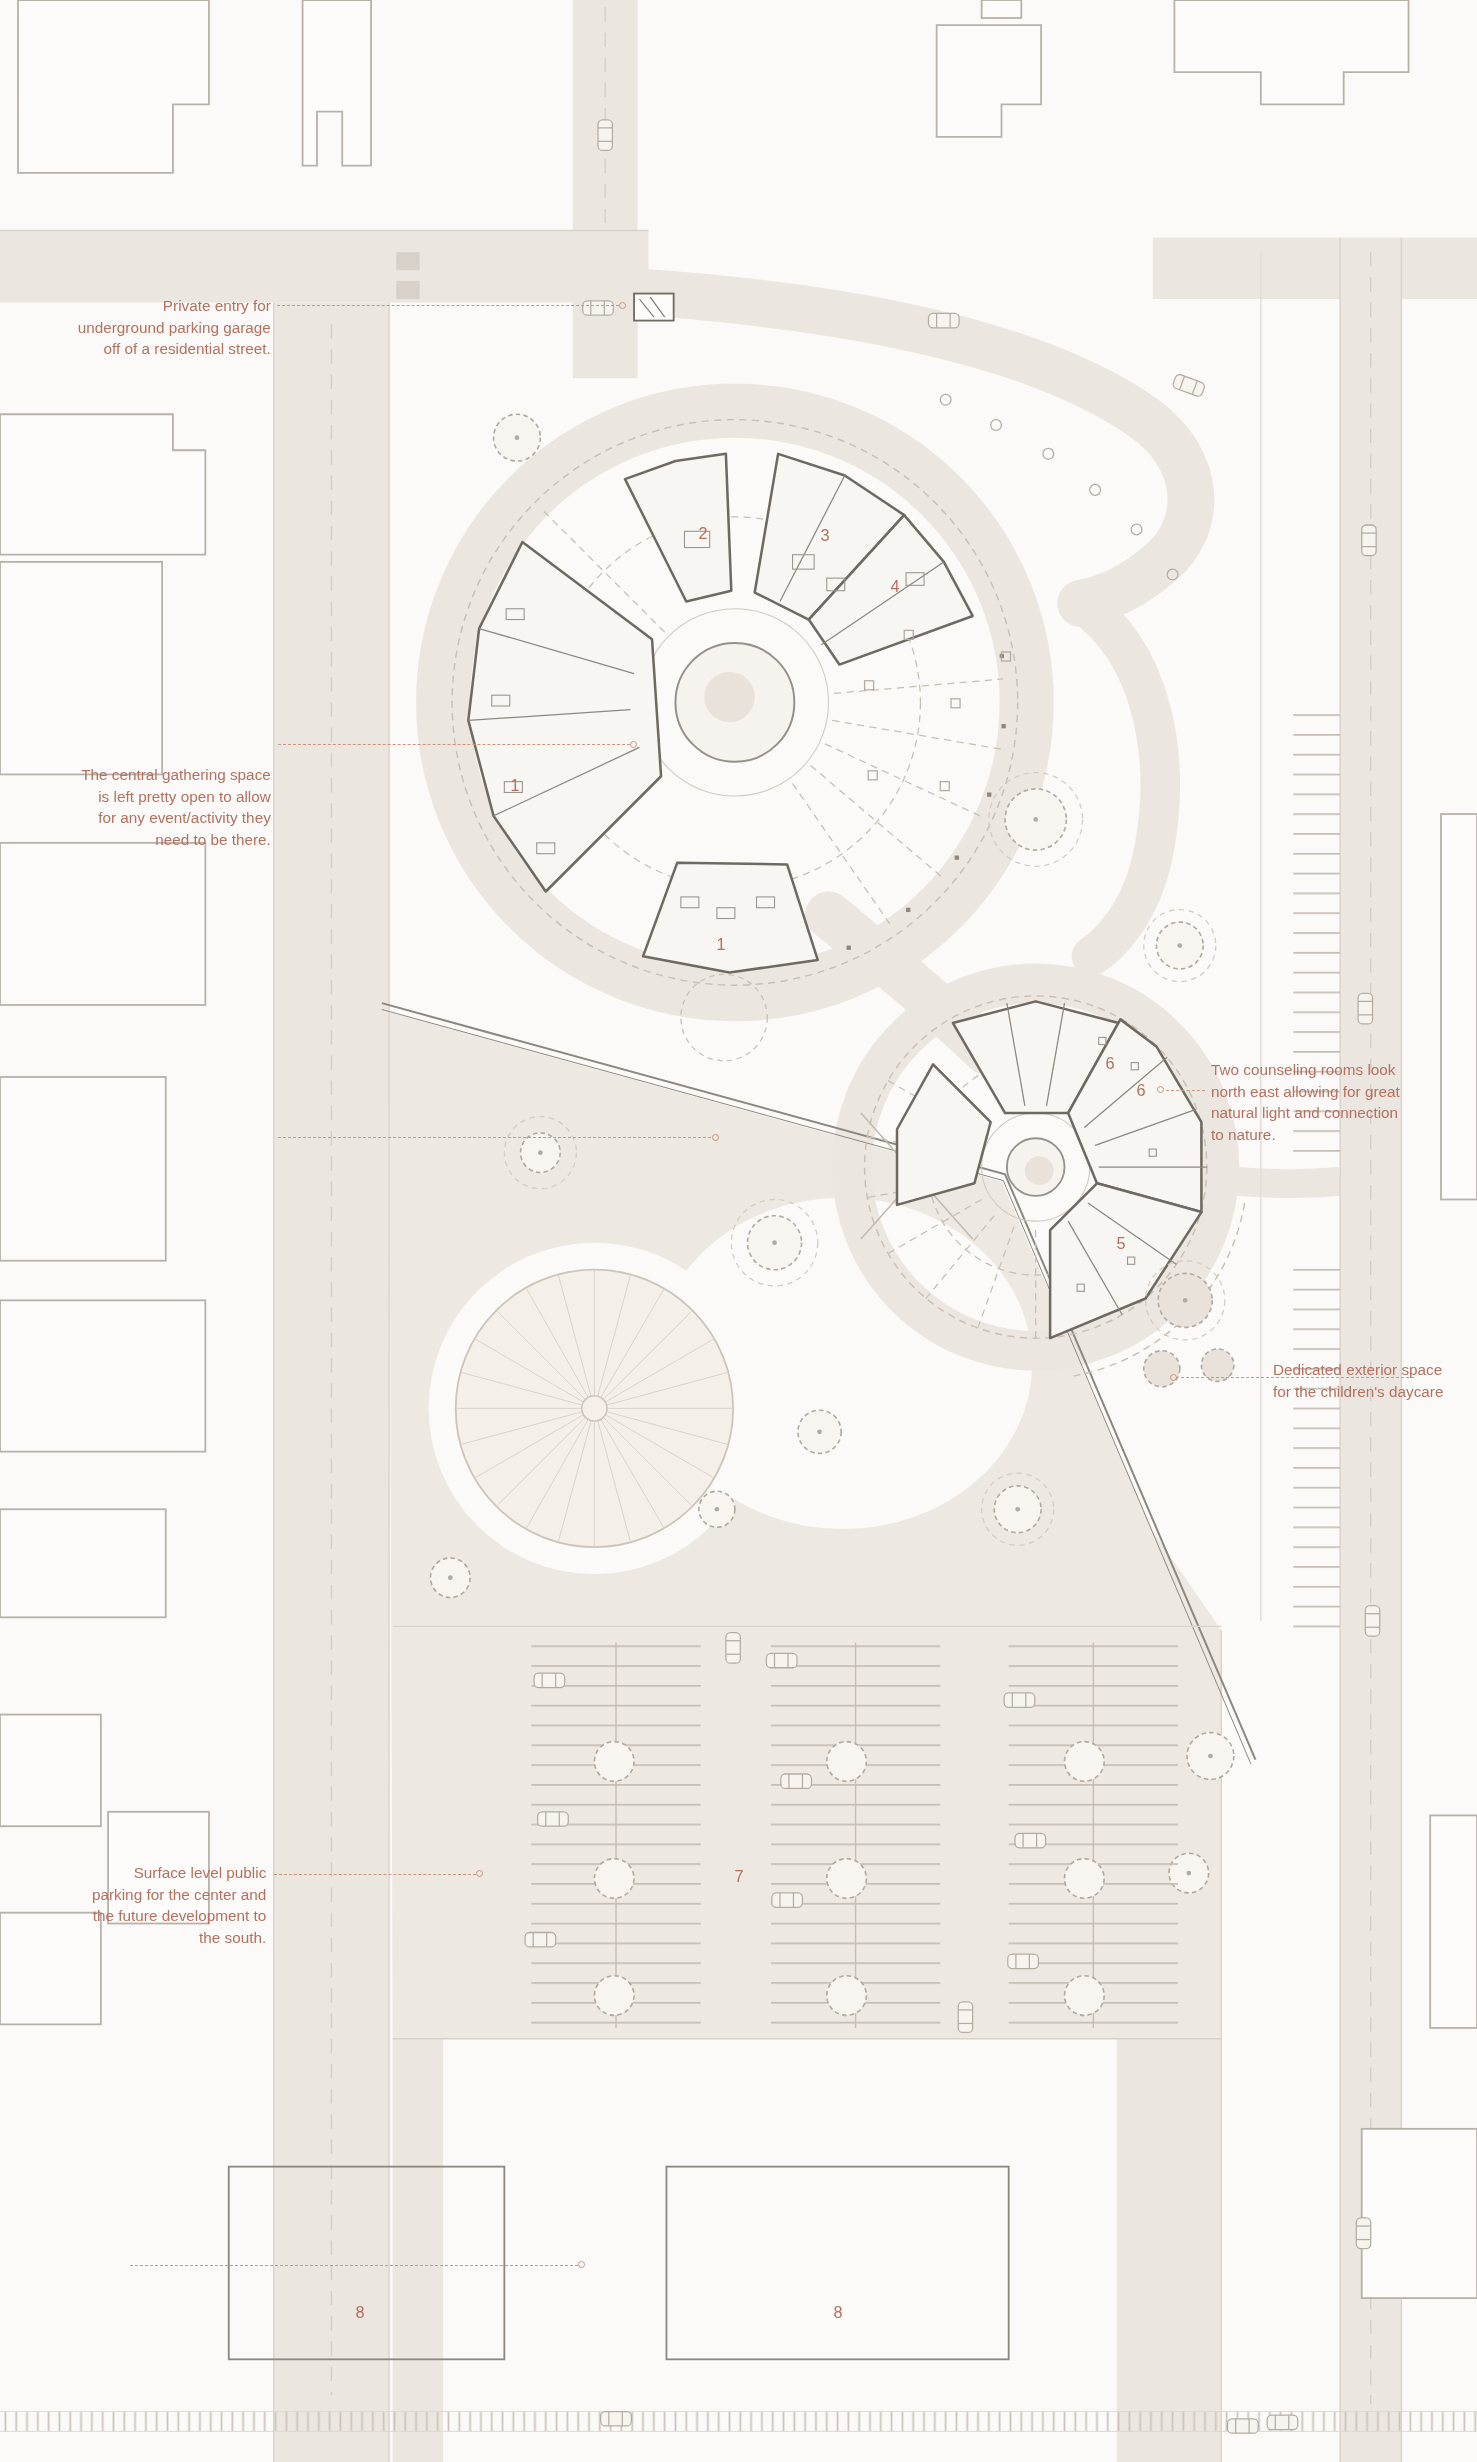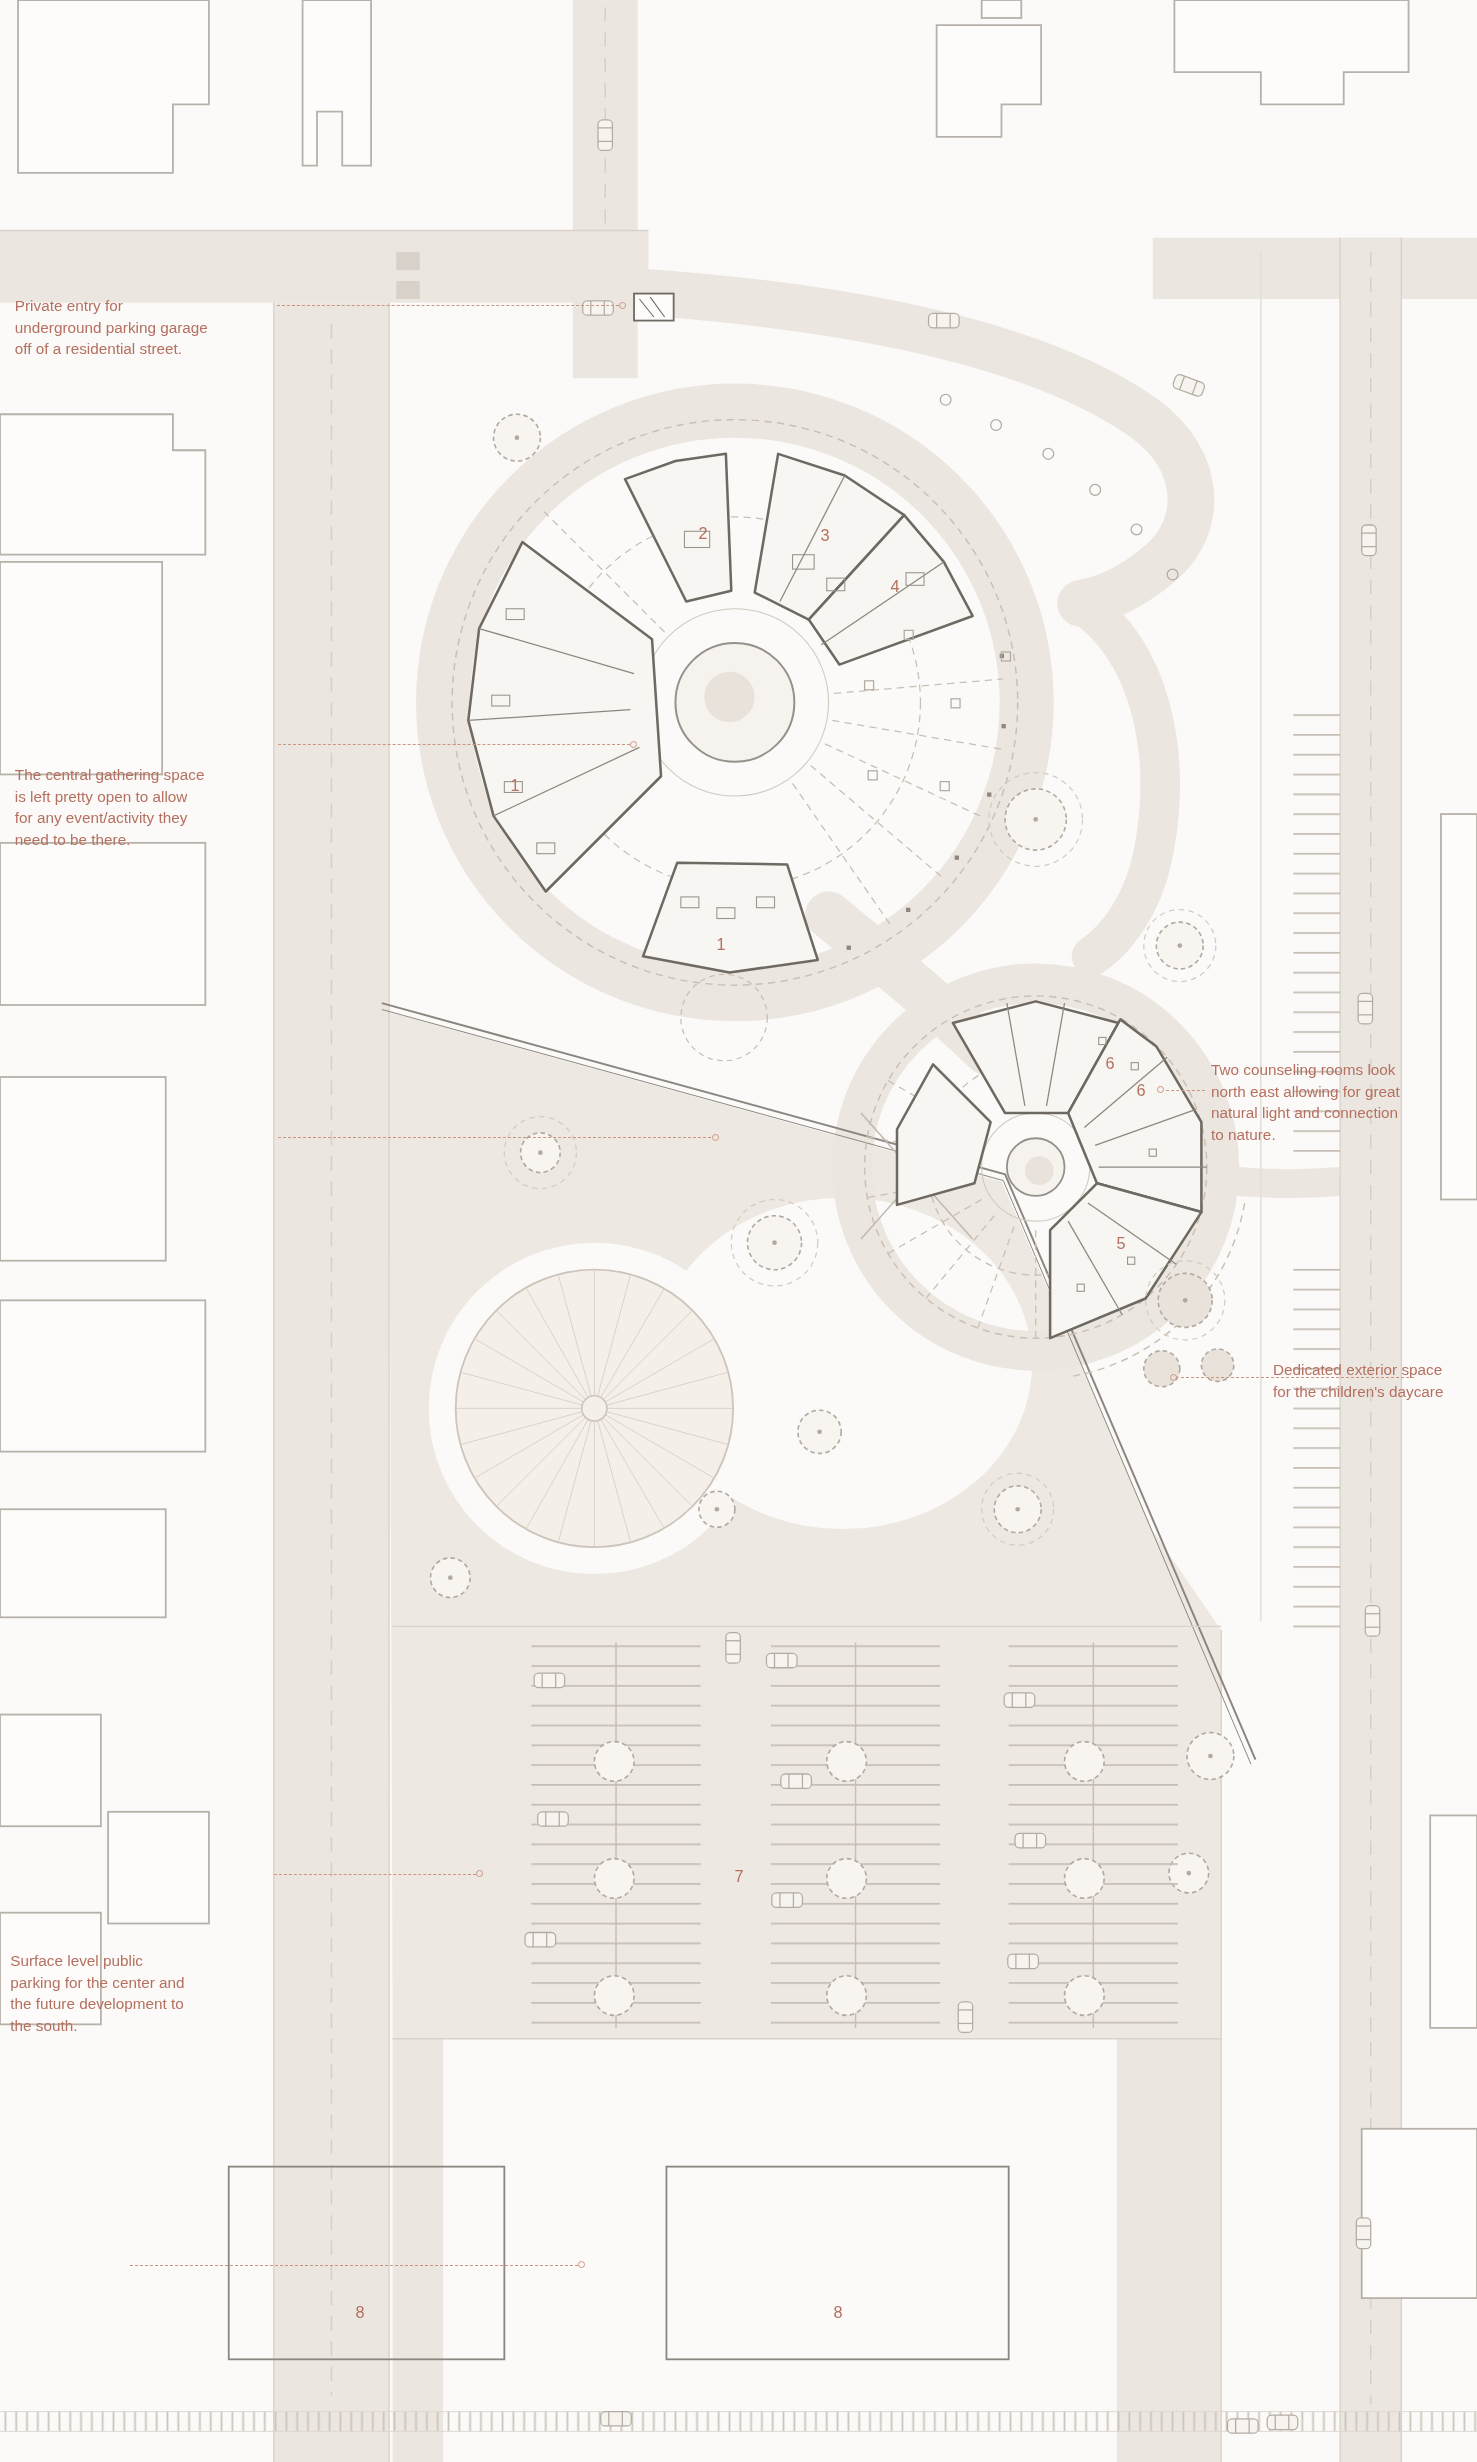--- a/index.html
+++ b/index.html
@@ -7,7 +7,7 @@
         font-family:"Liberation Sans",sans-serif;overflow:hidden;}
   .plan-svg{position:absolute;left:0;top:0;}
   .ann{position:absolute;color:#b5705f;font-size:15.3px;line-height:21.7px;white-space:pre-line;}
-  .right{}
+  .right{text-align:right;}
   .leader{position:absolute;height:0;border-top:1.5px dashed #cb967e;}
   .dot{position:absolute;width:5.4px;height:5.4px;border:1.5px solid #cb967e;border-radius:50%;background:transparent;}
   .plan-num{position:absolute;transform:translate(-50%,-50%);color:#b5705f;font-size:16.3px;}

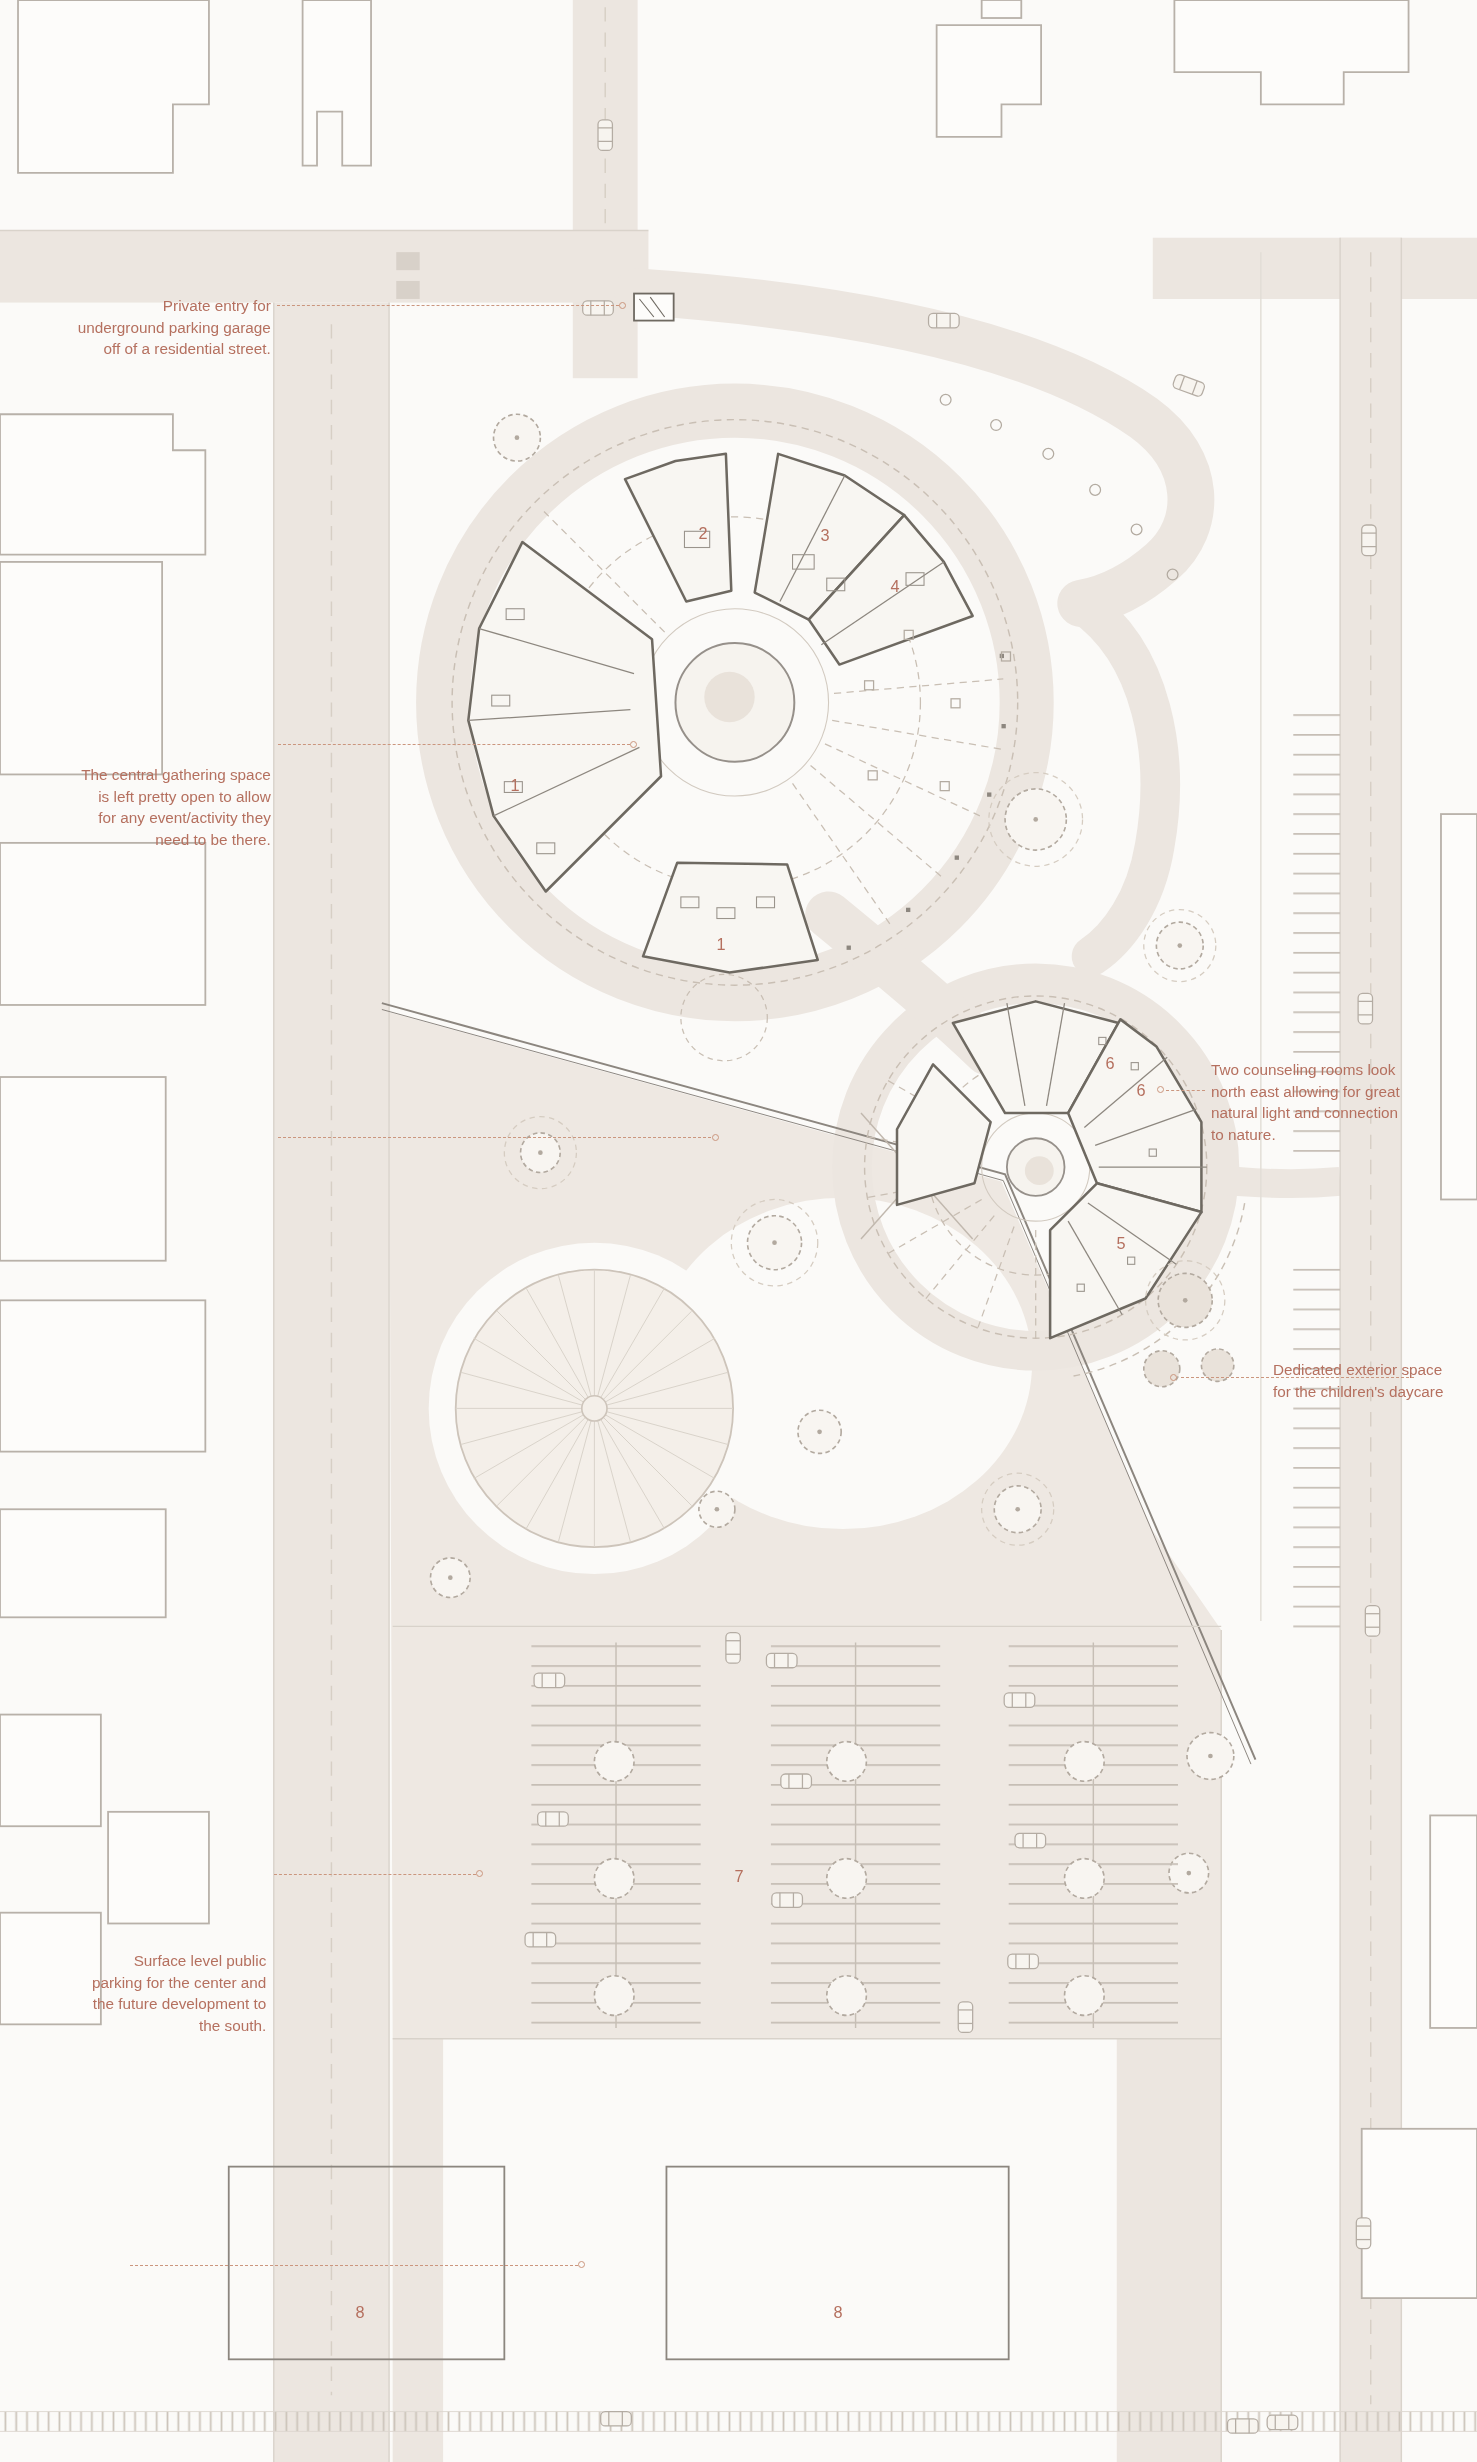--- a/index.html
+++ b/index.html
@@ -369,7 +369,7 @@
 <div class="leader" style="left:278px;top:1137px;width:433px"></div>
 <div class="dot" style="left:712px;top:1134px"></div>
 
-<div class="ann right" style="left:10.3px;top:1950px;width:256px">Surface level public
+<div class="ann right" style="left:10.3px;top:1862px;width:256px">Surface level public
 parking for the center and
 the future development to
 the south.</div>

